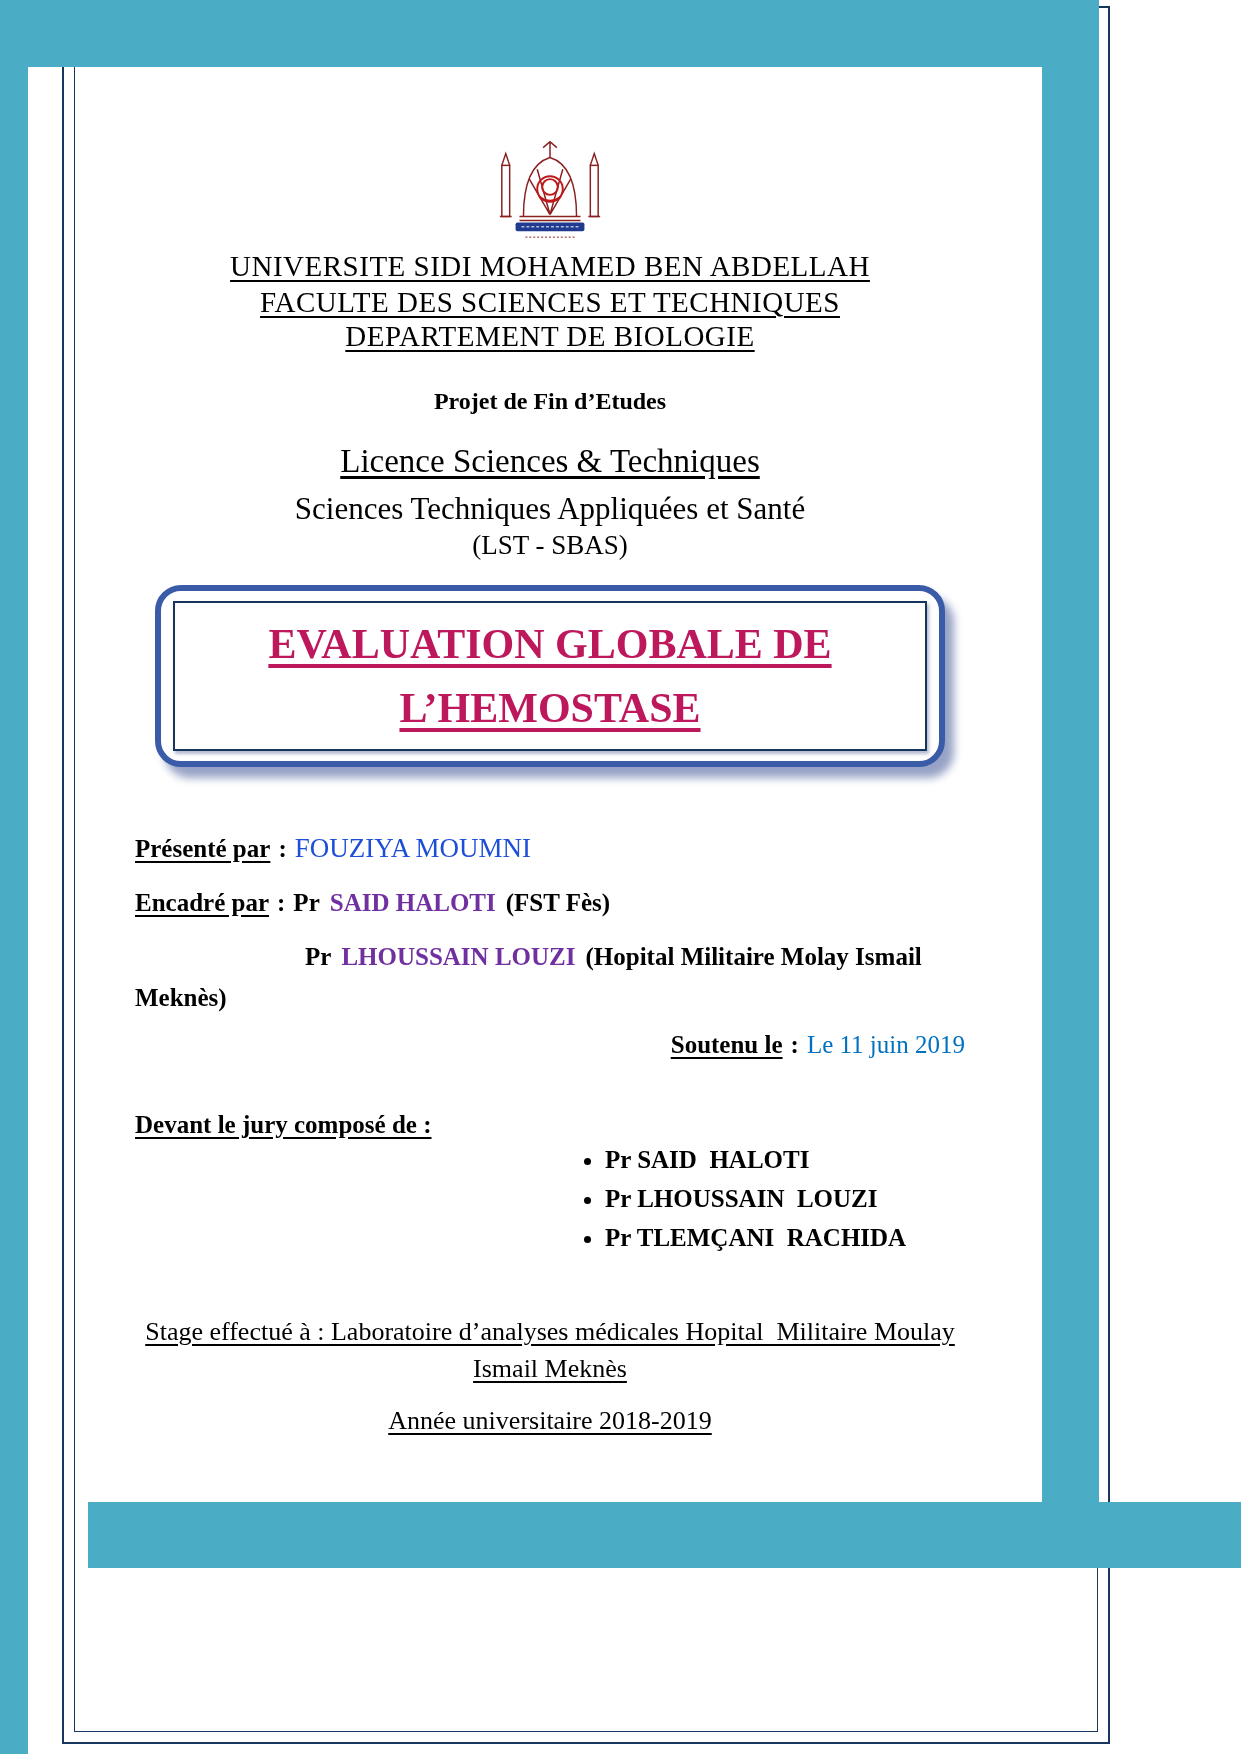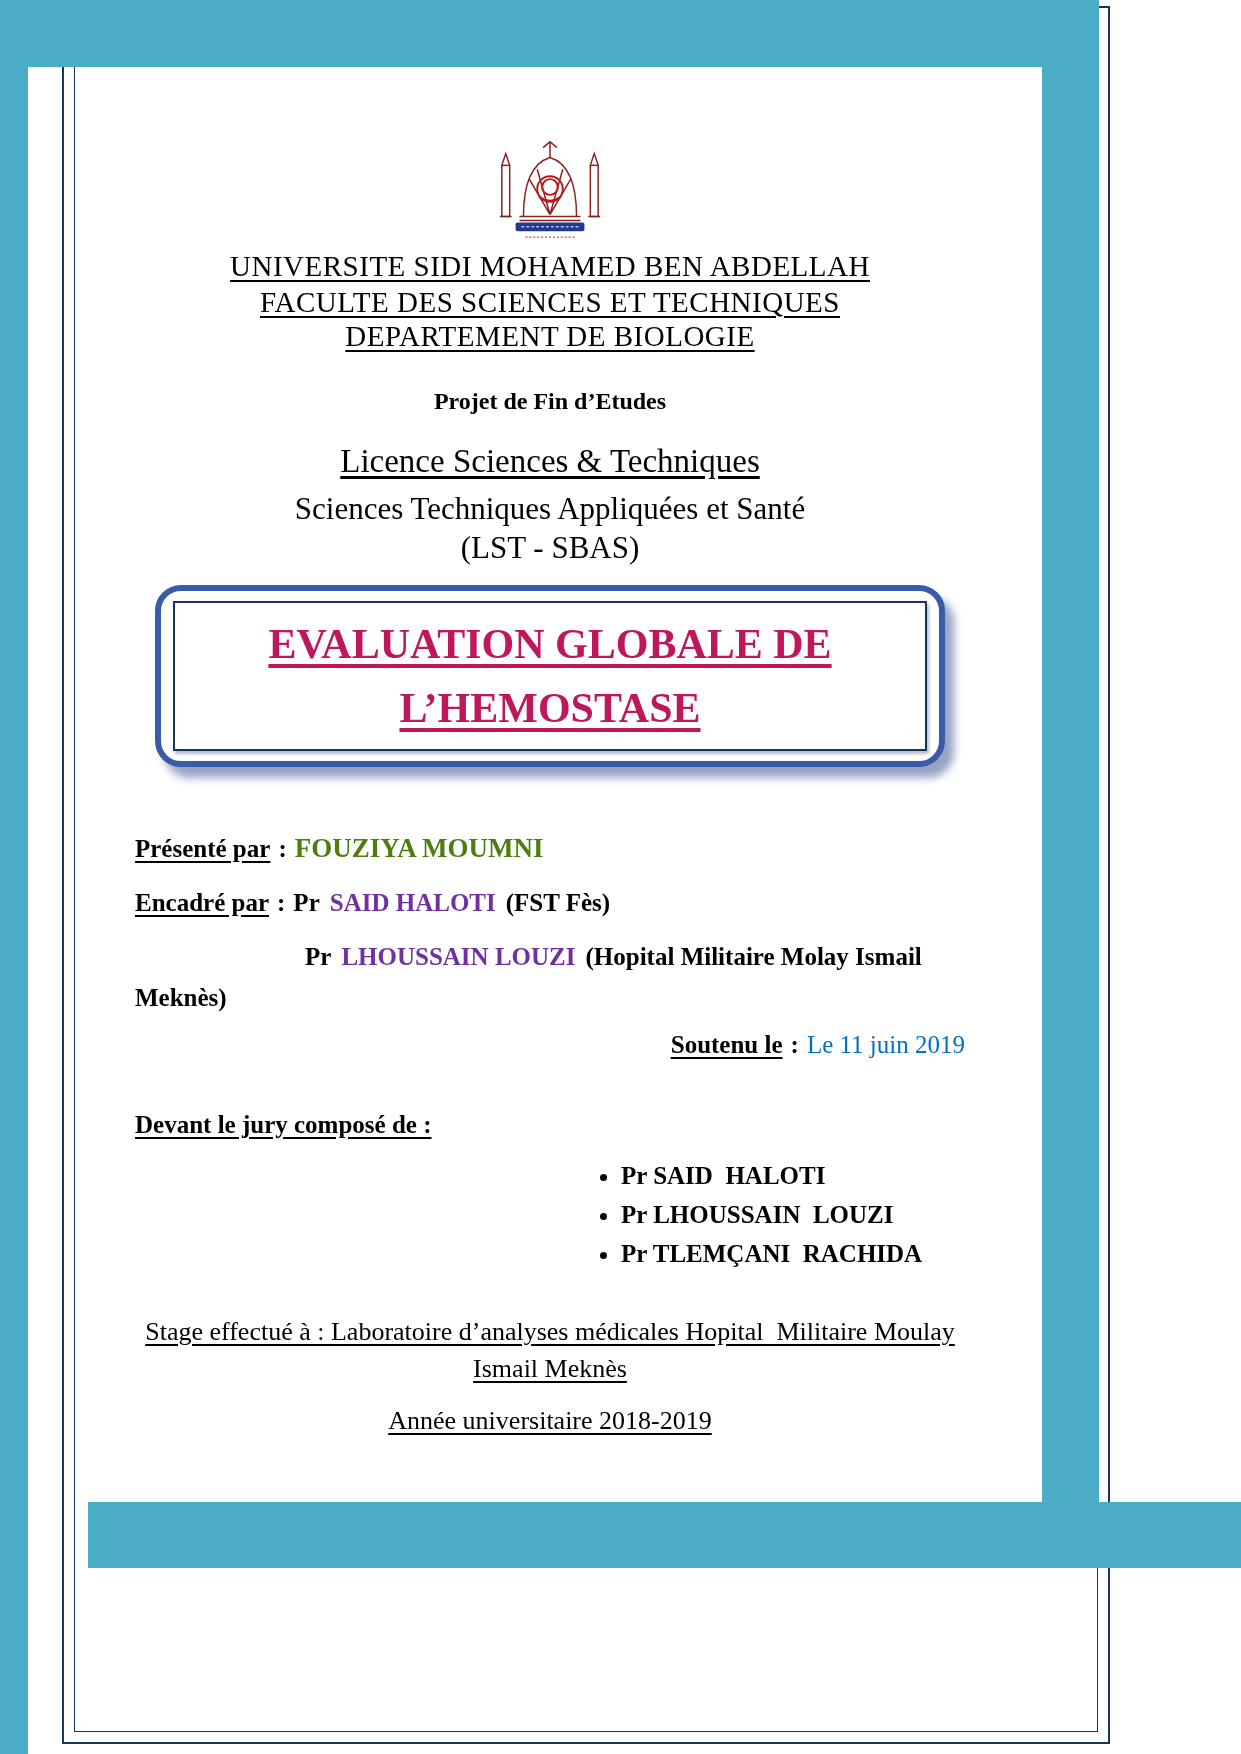--- a/index.html
+++ b/index.html
@@ -39,7 +39,7 @@
   .line-project { top:388px; font-size:24px; font-weight:bold; }
   .line-degree  { top:443px; font-size:33px; }
   .line-spec    { top:491px; font-size:31px; }
-  .line-abbr    { top:530px; font-size:31px; }
+  .line-abbr    { top:530px; font-size:27px; }
 
   
   .title-box-outer {

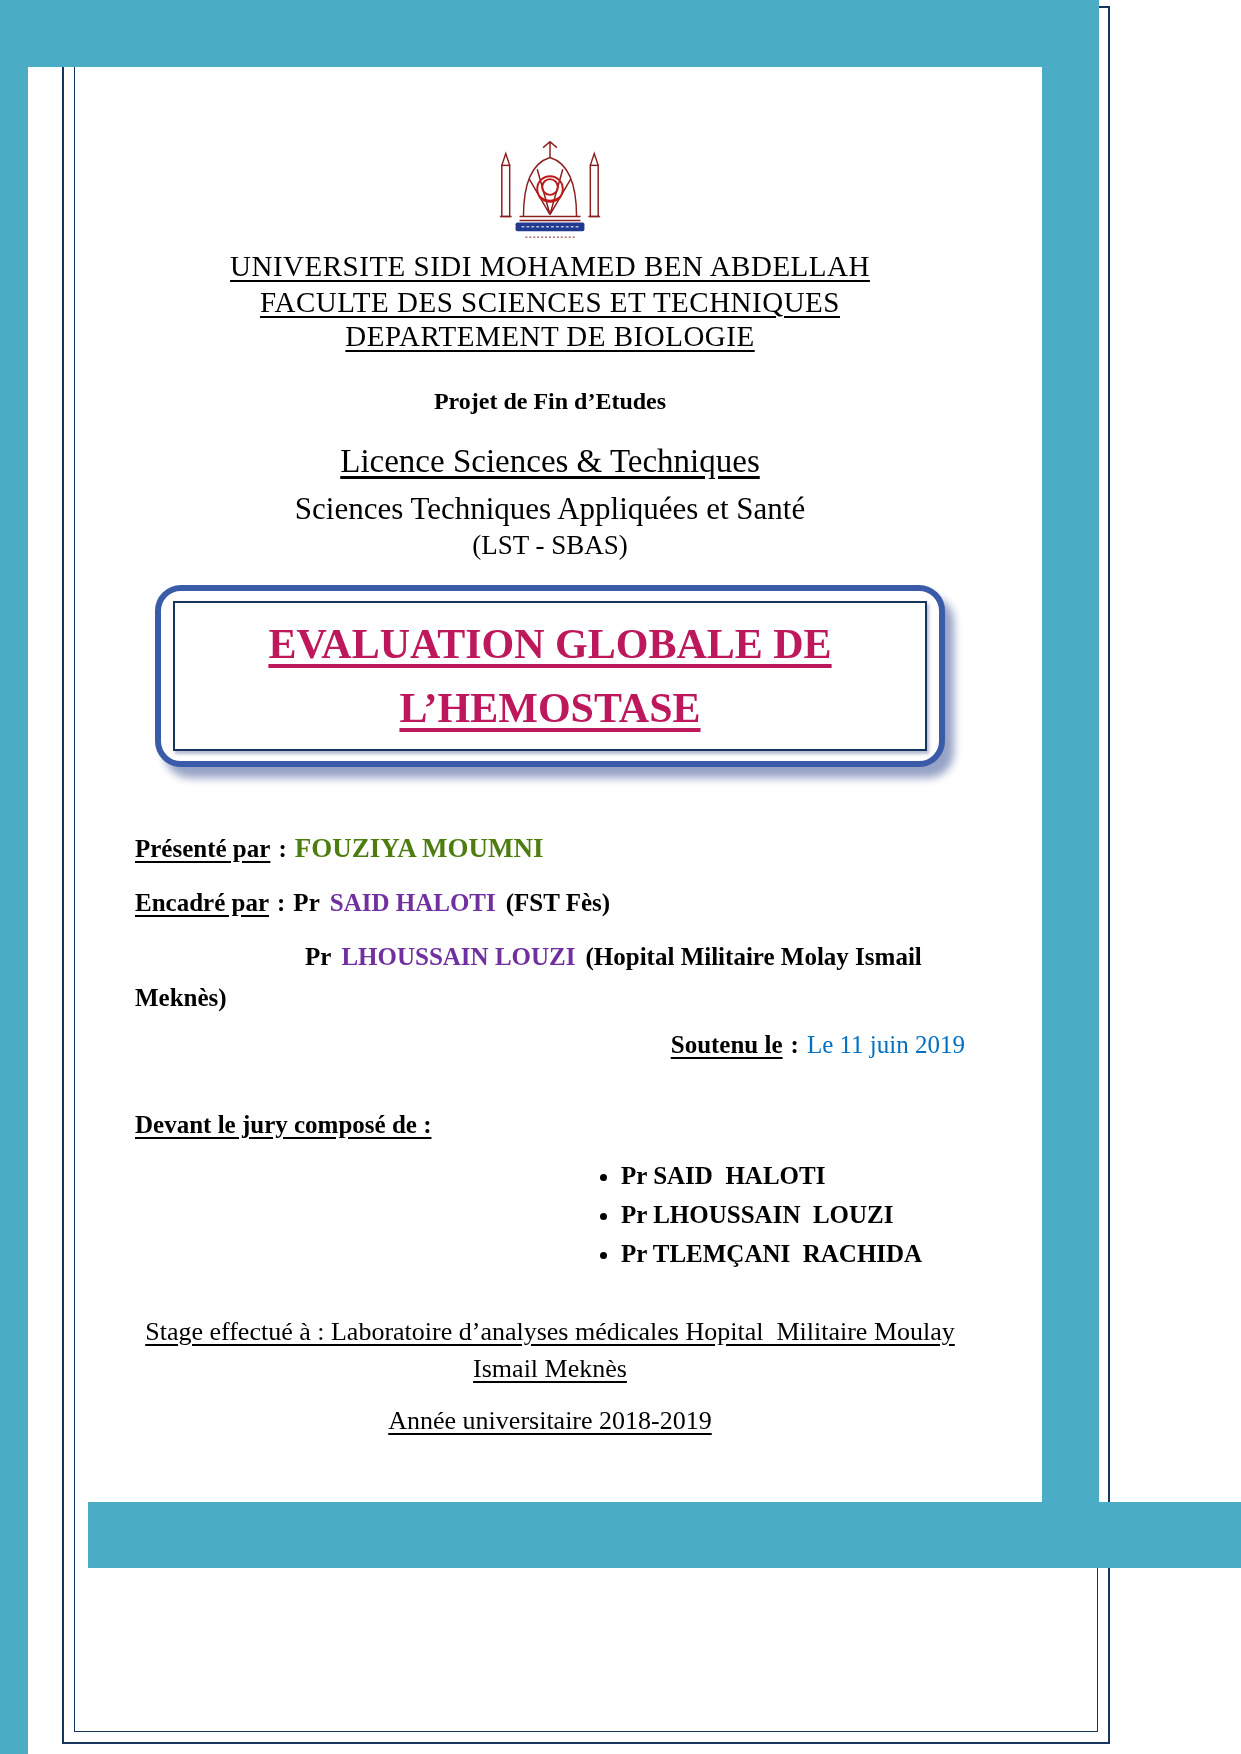--- a/index.html
+++ b/index.html
@@ -65,7 +65,7 @@
   .line-defense   { top:1031px;text-align:right; }
   .line-jurylabel { top:1111px; }
 
-  .name-red    { color:#4d7c0f; font-weight:bold; font-size:27px; }
+  .name-red    { color:#1d4ed8; font-weight:normal; font-size:27px; }
   .name-purple { color:#7030A0; font-weight:bold; }
   .date-blue   { color:#0070C0; }
   .sep { margin:0 8px; font-weight:bold; }

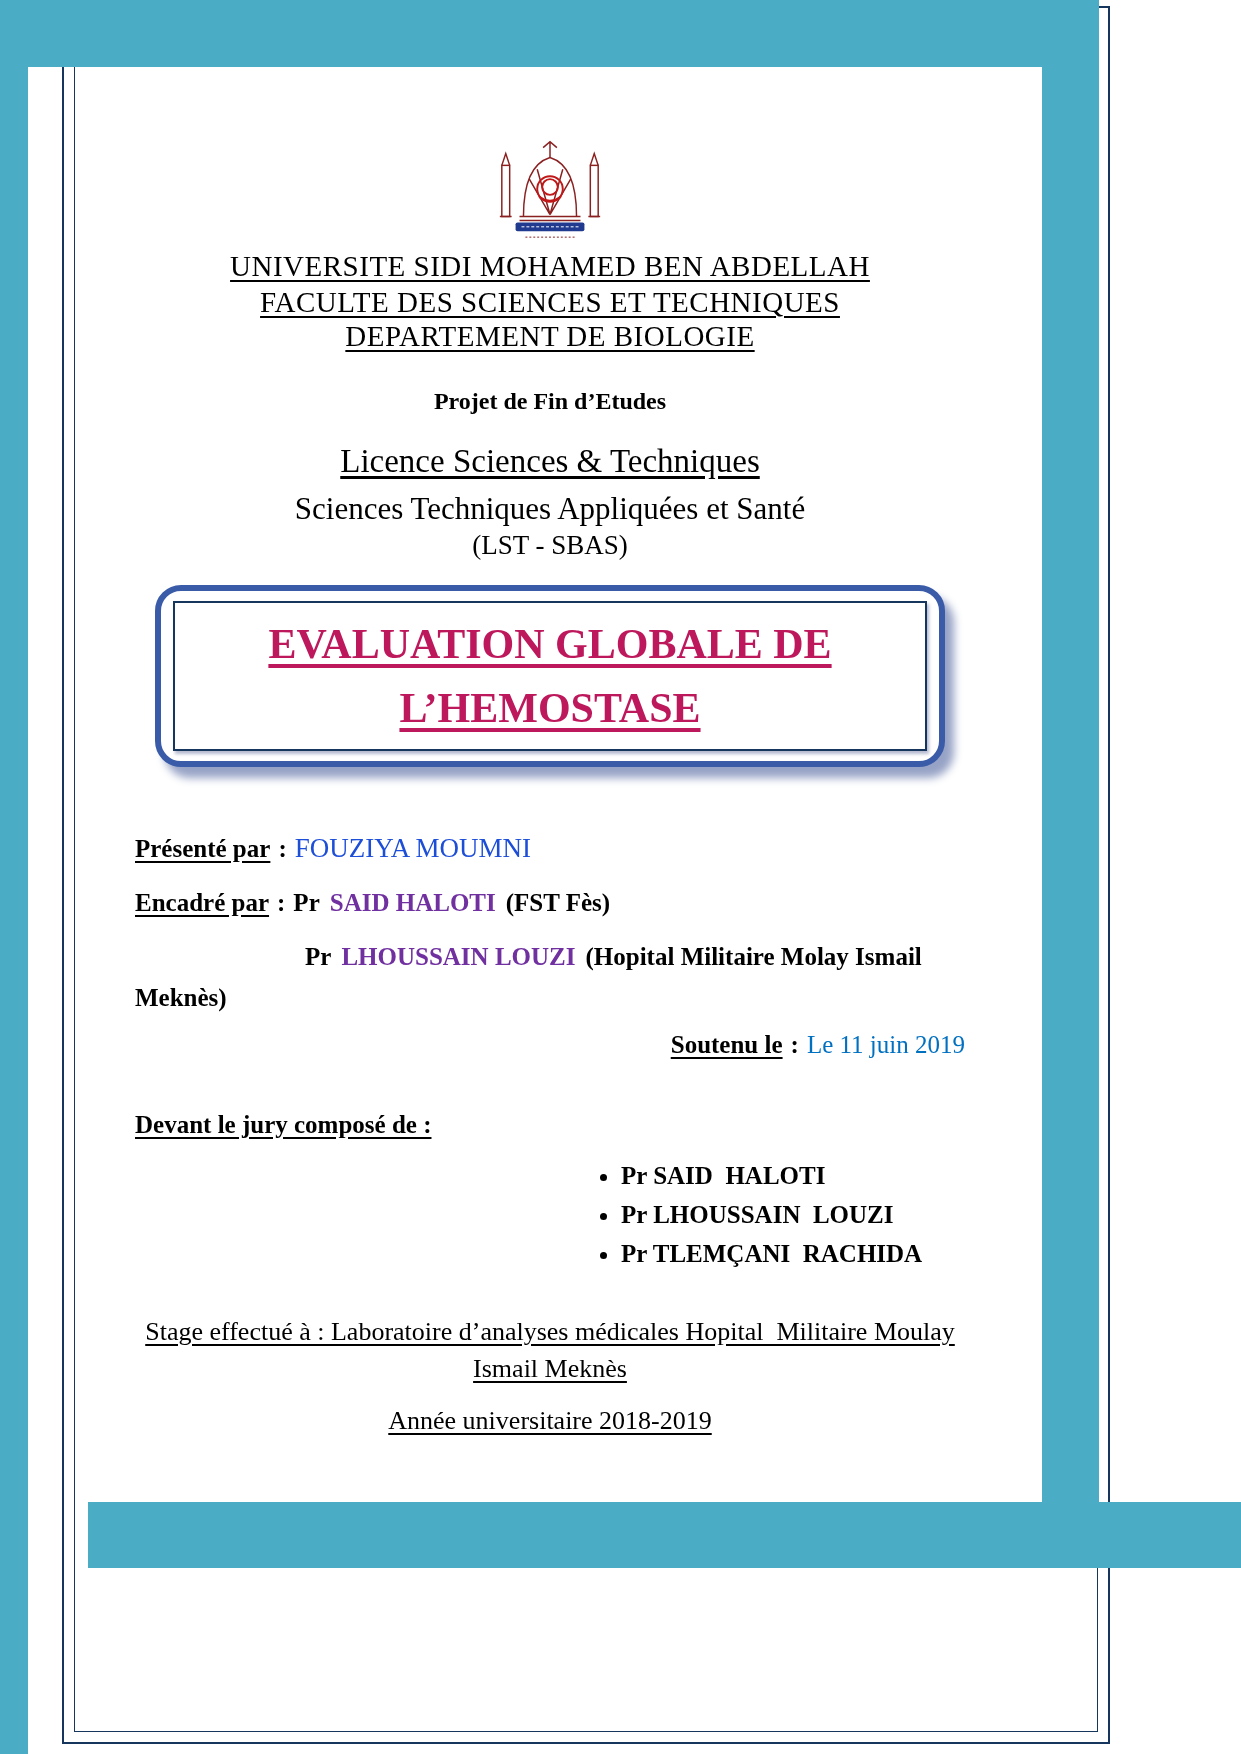--- a/index.html
+++ b/index.html
@@ -71,7 +71,7 @@
   .sep { margin:0 8px; font-weight:bold; }
   .gap { margin-right:10px; }
 
-  .jury-list { position:absolute; left:440px; top:1146px; margin:16px; padding-left:30px; }
+  .jury-list { position:absolute; left:440px; top:1146px; margin:0; padding-left:30px; }
   .jury-list li { font-size:25px; font-weight:bold; margin-bottom:11px; white-space:pre-wrap; }
 
   .line-stage1 { top:1317px; font-size:26px; }

